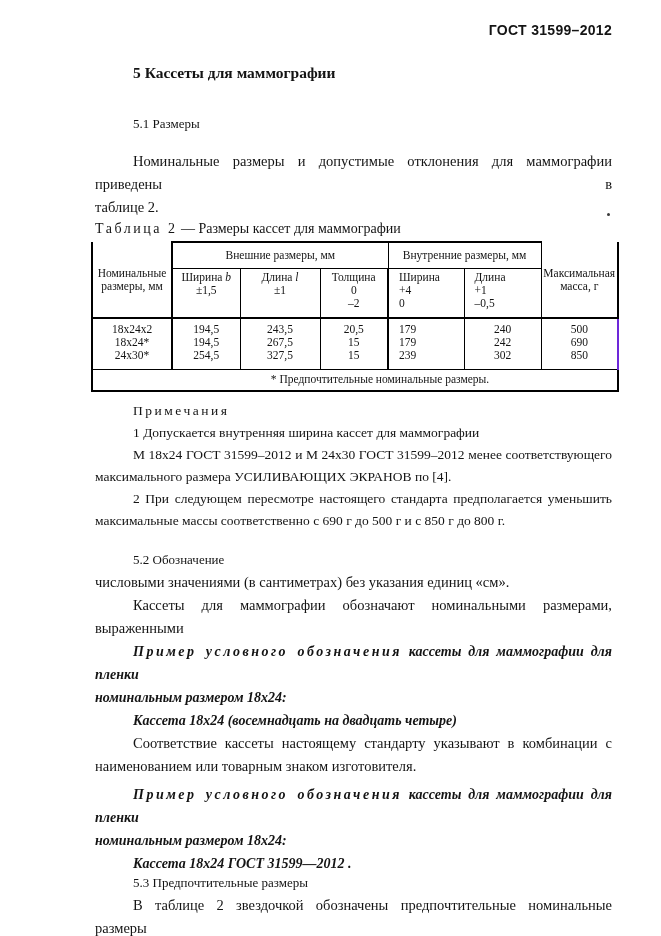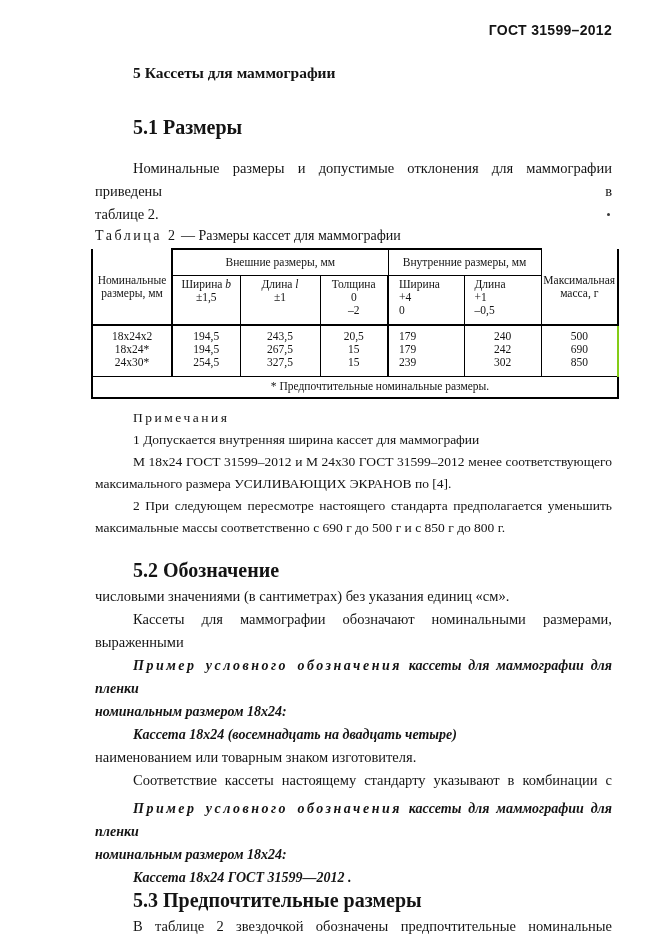--- a/index.html
+++ b/index.html
@@ -28,7 +28,7 @@
 
   
   .h1 { font-size: 15.5px; font-weight: bold; margin: 0 0 34px 38px; }
-  .h2 { font-size: 20px; font-weight: bold; }
+  .h2 { font-size: 13px; font-weight: normal; }
   .h-51 { margin: 0 0 18px 38px; }
   .h-52 { margin: 20px 0 3px 38px; }
   .h-53 { margin: 0 0 3px 38px; }

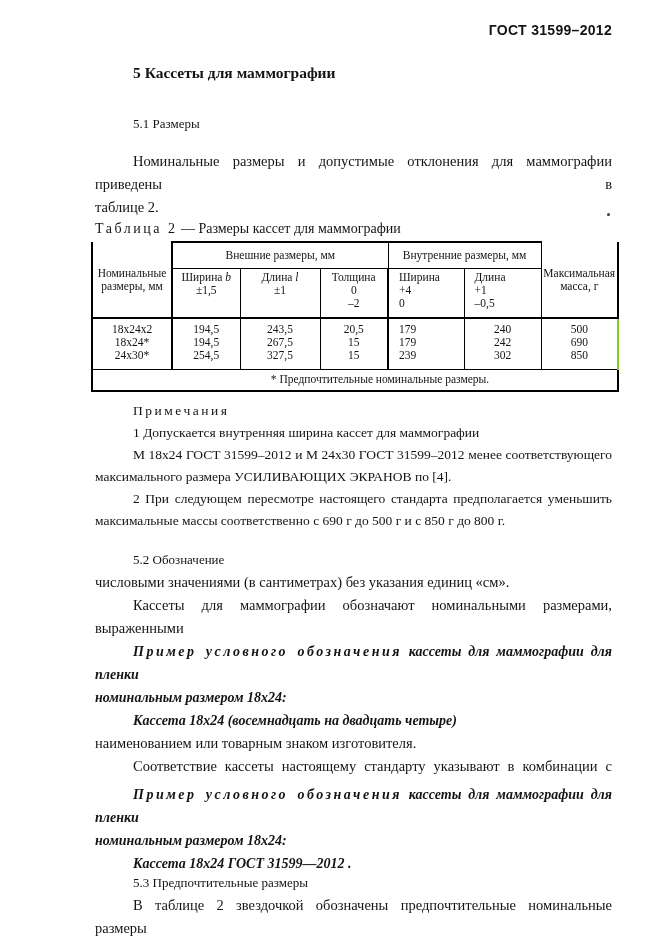--- a/index.html
+++ b/index.html
@@ -69,7 +69,7 @@
   .dim-table td.gsep { border-right: 2px solid #000; }
   .dim-table tr.data td { border-top: none; border-bottom: none; }
   .dim-table tr.data td:first-child { border-left: 2px solid #000; border-right: 2px solid #000; }
-  .dim-table tr.data td:last-child { border-right: 2px solid #84cc16; }
+  .dim-table tr.data td:last-child { border-right: 2px solid #6d28d9; }
   .dim-table tr.data.first td { padding-top: 4px; }
   .dim-table tr.data.last td { padding-bottom: 7px; }
   .dim-table tr.tfootrow td {

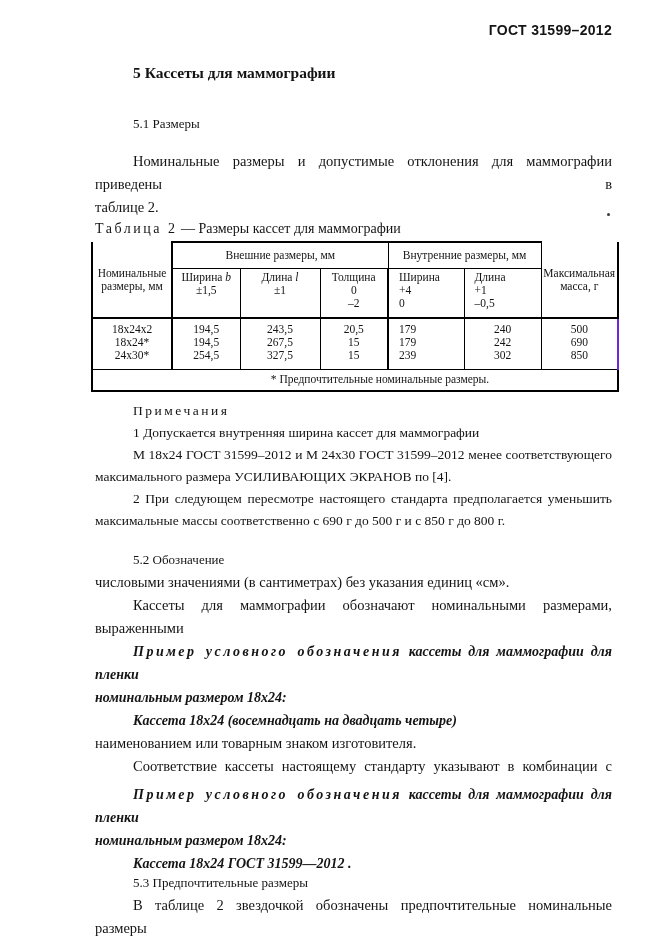--- a/index.html
+++ b/index.html
@@ -212,8 +212,8 @@
   </div>
 
   <div>
+    <div class="bline ind stretch">Соответствие кассеты настоящему стандарту указывают в комбинации с</div>
     <div class="bline">наименованием или товарным знаком изготовителя.</div>
-    <div class="bline ind stretch">Соответствие кассеты настоящему стандарту указывают в комбинации с</div>
   </div>
 
   <div class="mt5">

